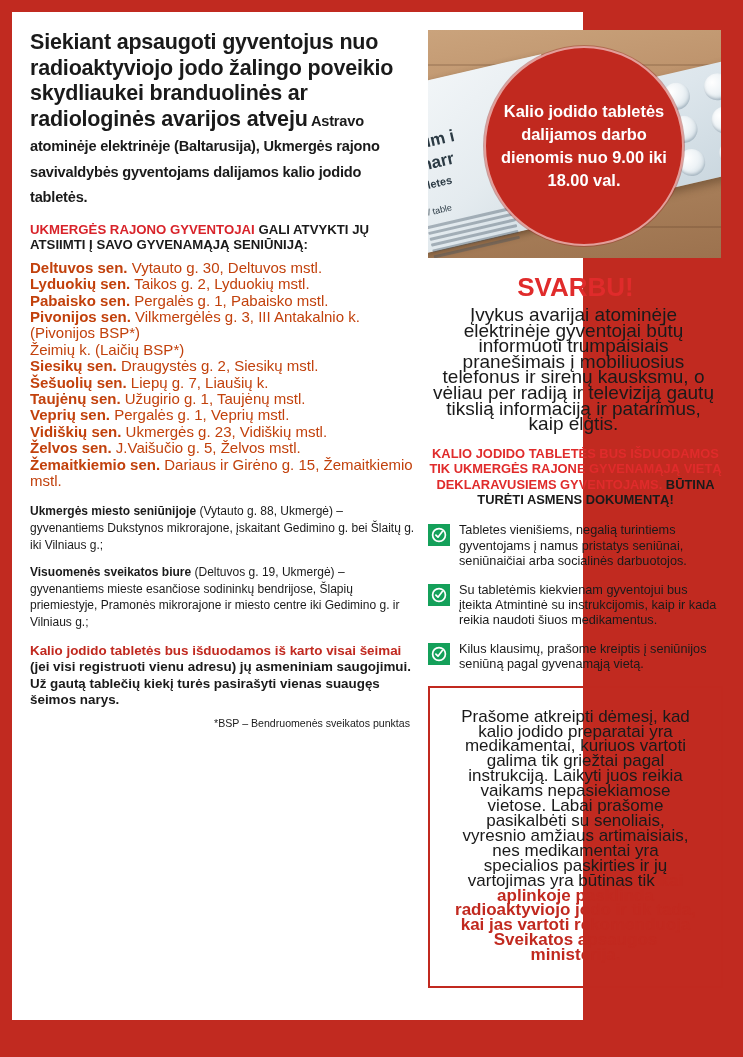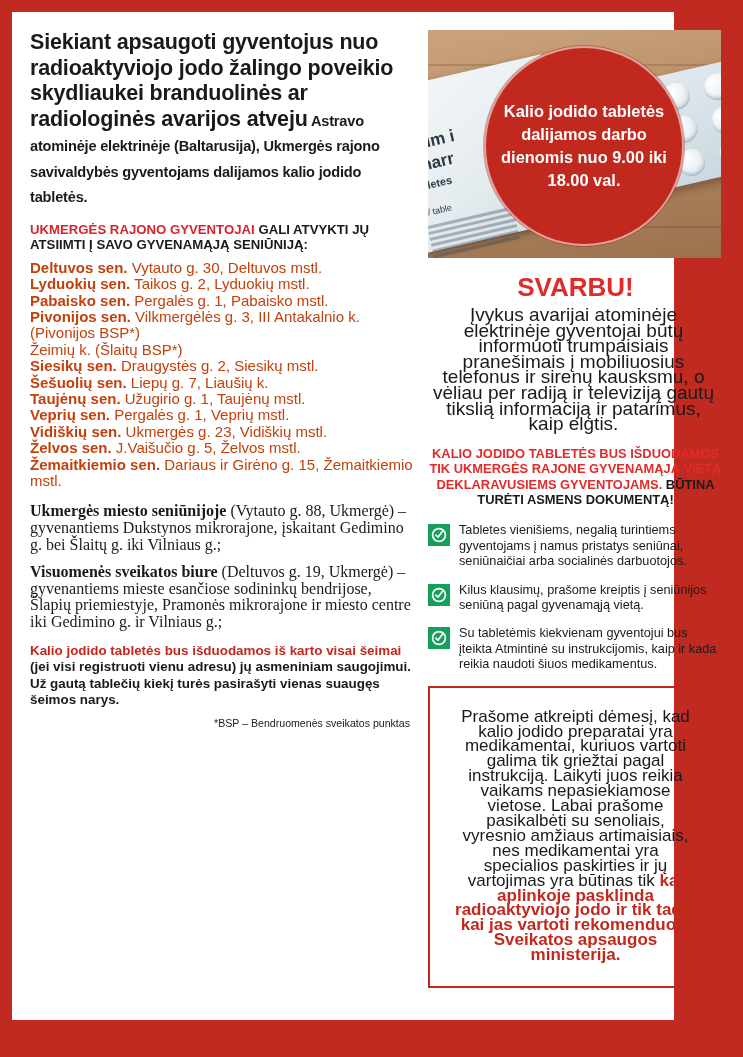--- a/index.html
+++ b/index.html
@@ -12,7 +12,7 @@
   .poster{
     position:absolute;
     left:12px;top:12px;
-    width:662px;height:1008px;
+    width:571px;height:1008px;
     background:#ffffff;
     box-sizing:border-box;
   }

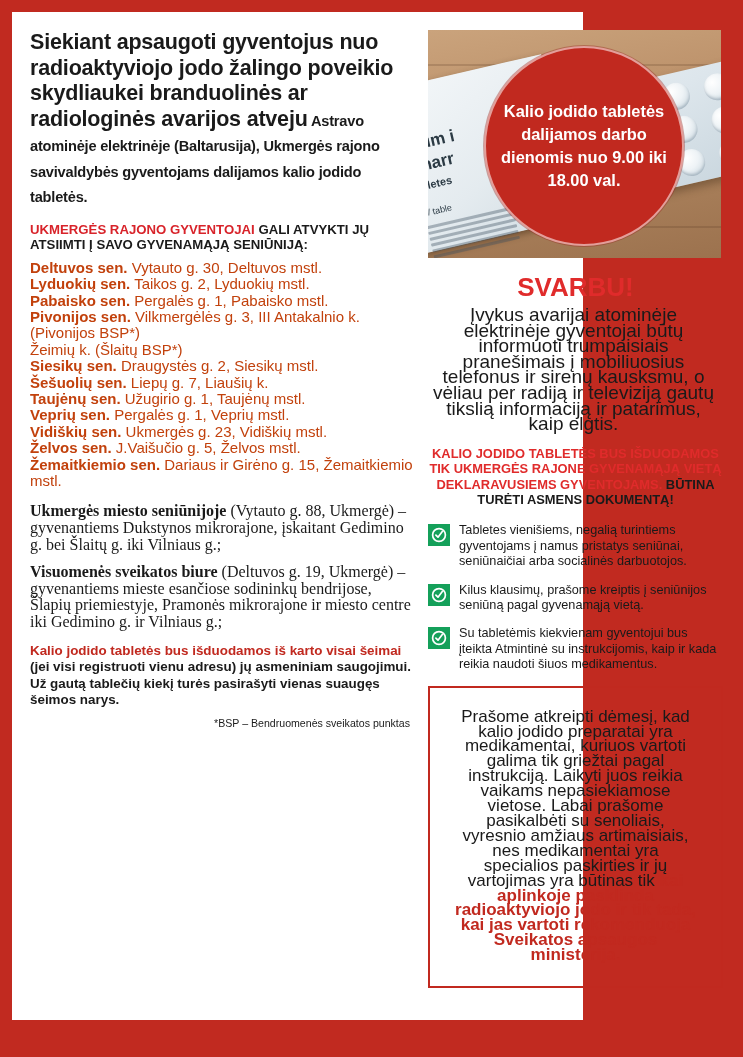--- a/index.html
+++ b/index.html
@@ -137,7 +137,7 @@
         <li><b>Lyduokių sen.</b><span> Taikos g. 2, Lyduokių mstl.</span></li>
         <li><b>Pabaisko sen.</b><span> Pergalės g. 1, Pabaisko mstl.</span></li>
         <li><b>Pivonijos sen.</b><span> Vilkmergėlės g. 3, III Antakalnio k. (Pivonijos BSP*)</span></li>
-        <li><span>Žeimių k. (Šlaitų BSP*)</span></li>
+        <li><span>Žeimių k. (Laičių BSP*)</span></li>
         <li><b>Siesikų sen.</b><span> Draugystės g. 2, Siesikų mstl.</span></li>
         <li><b>Šešuolių sen.</b><span> Liepų g. 7, Liaušių k.</span></li>
         <li><b>Taujėnų sen.</b><span> Užugirio g. 1, Taujėnų mstl.</span></li>

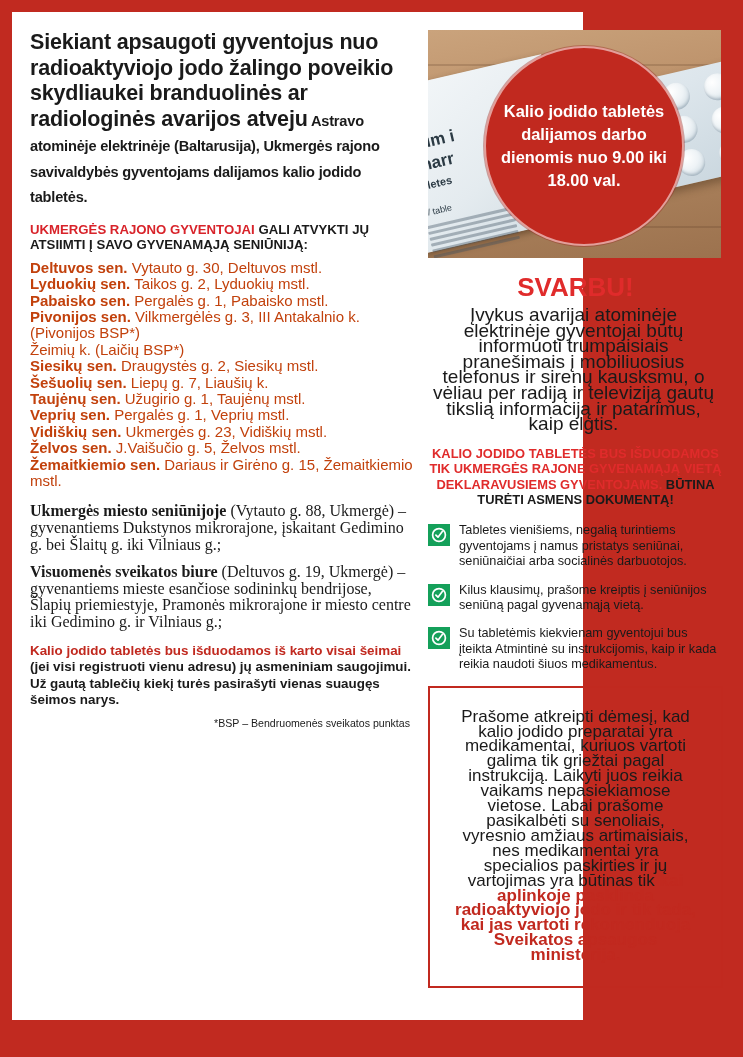--- a/index.html
+++ b/index.html
@@ -45,7 +45,7 @@
   .addr-list li b{font-weight:bold;}
 
   
-  .city-p{font-size:16px;line-height:16.6px;color:#1a1a1a;margin:0 0 11px 0;font-family:Liberation Serif, serif;}
+  .city-p{font-size:12px;line-height:16.6px;color:#1a1a1a;margin:0 0 11px 0;}
   .city-p b{font-weight:bold;}
 
   .final-note{font-size:13.4px;line-height:16.6px;font-weight:bold;color:#1a1a1a;margin:12px 0 0 0;}

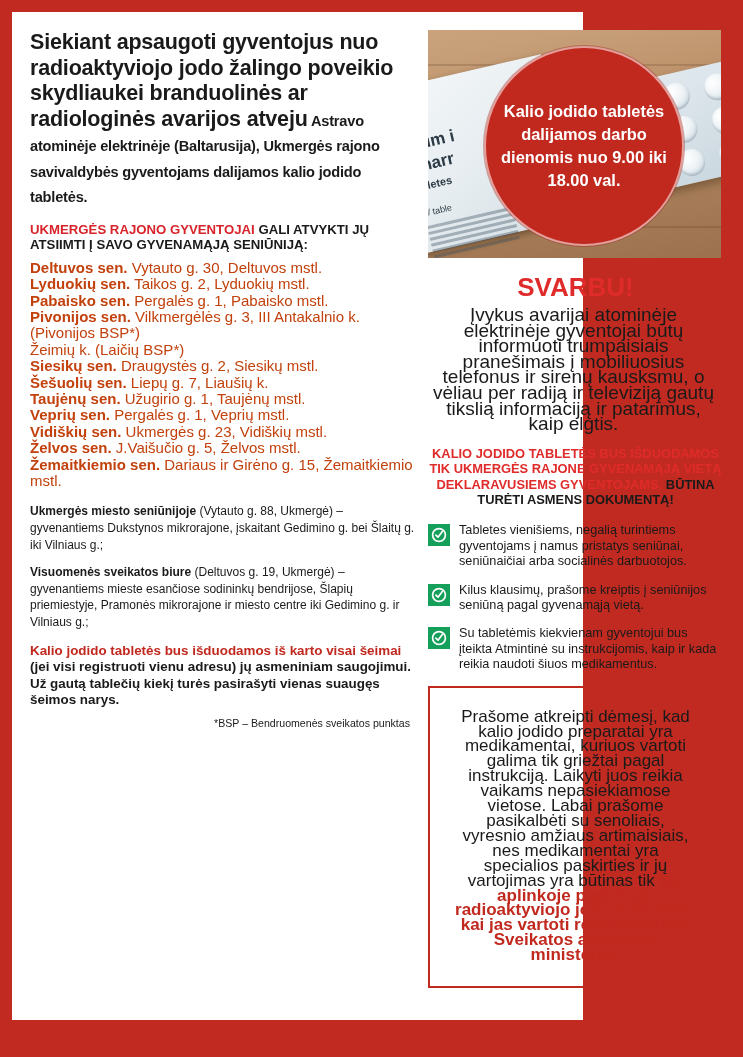--- a/index.html
+++ b/index.html
@@ -219,7 +219,7 @@
                 <path d="M4.9 8.1 L7 10.2 L11.3 4.6" fill="none" stroke="#ffffff" stroke-width="1.7" stroke-linecap="round" stroke-linejoin="round"></path>
               </svg>
           </span>
-          <p>Kilus klausimų, prašome kreiptis į seniūnijos seniūną pagal gyvenamąją vietą.</p>
+          <p>Su tabletėmis kiekvienam gyventojui bus įteikta Atmintinė su instrukcijomis, kaip ir kada reikia naudoti šiuos medikamentus.</p>
         </li>
         <li>
           <span class="chk">
@@ -228,7 +228,7 @@
                 <path d="M4.9 8.1 L7 10.2 L11.3 4.6" fill="none" stroke="#ffffff" stroke-width="1.7" stroke-linecap="round" stroke-linejoin="round"></path>
               </svg>
           </span>
-          <p>Su tabletėmis kiekvienam gyventojui bus įteikta Atmintinė su instrukcijomis, kaip ir kada reikia naudoti šiuos medikamentus.</p>
+          <p>Kilus klausimų, prašome kreiptis į seniūnijos seniūną pagal gyvenamąją vietą.</p>
         </li>
       </ul>
 

